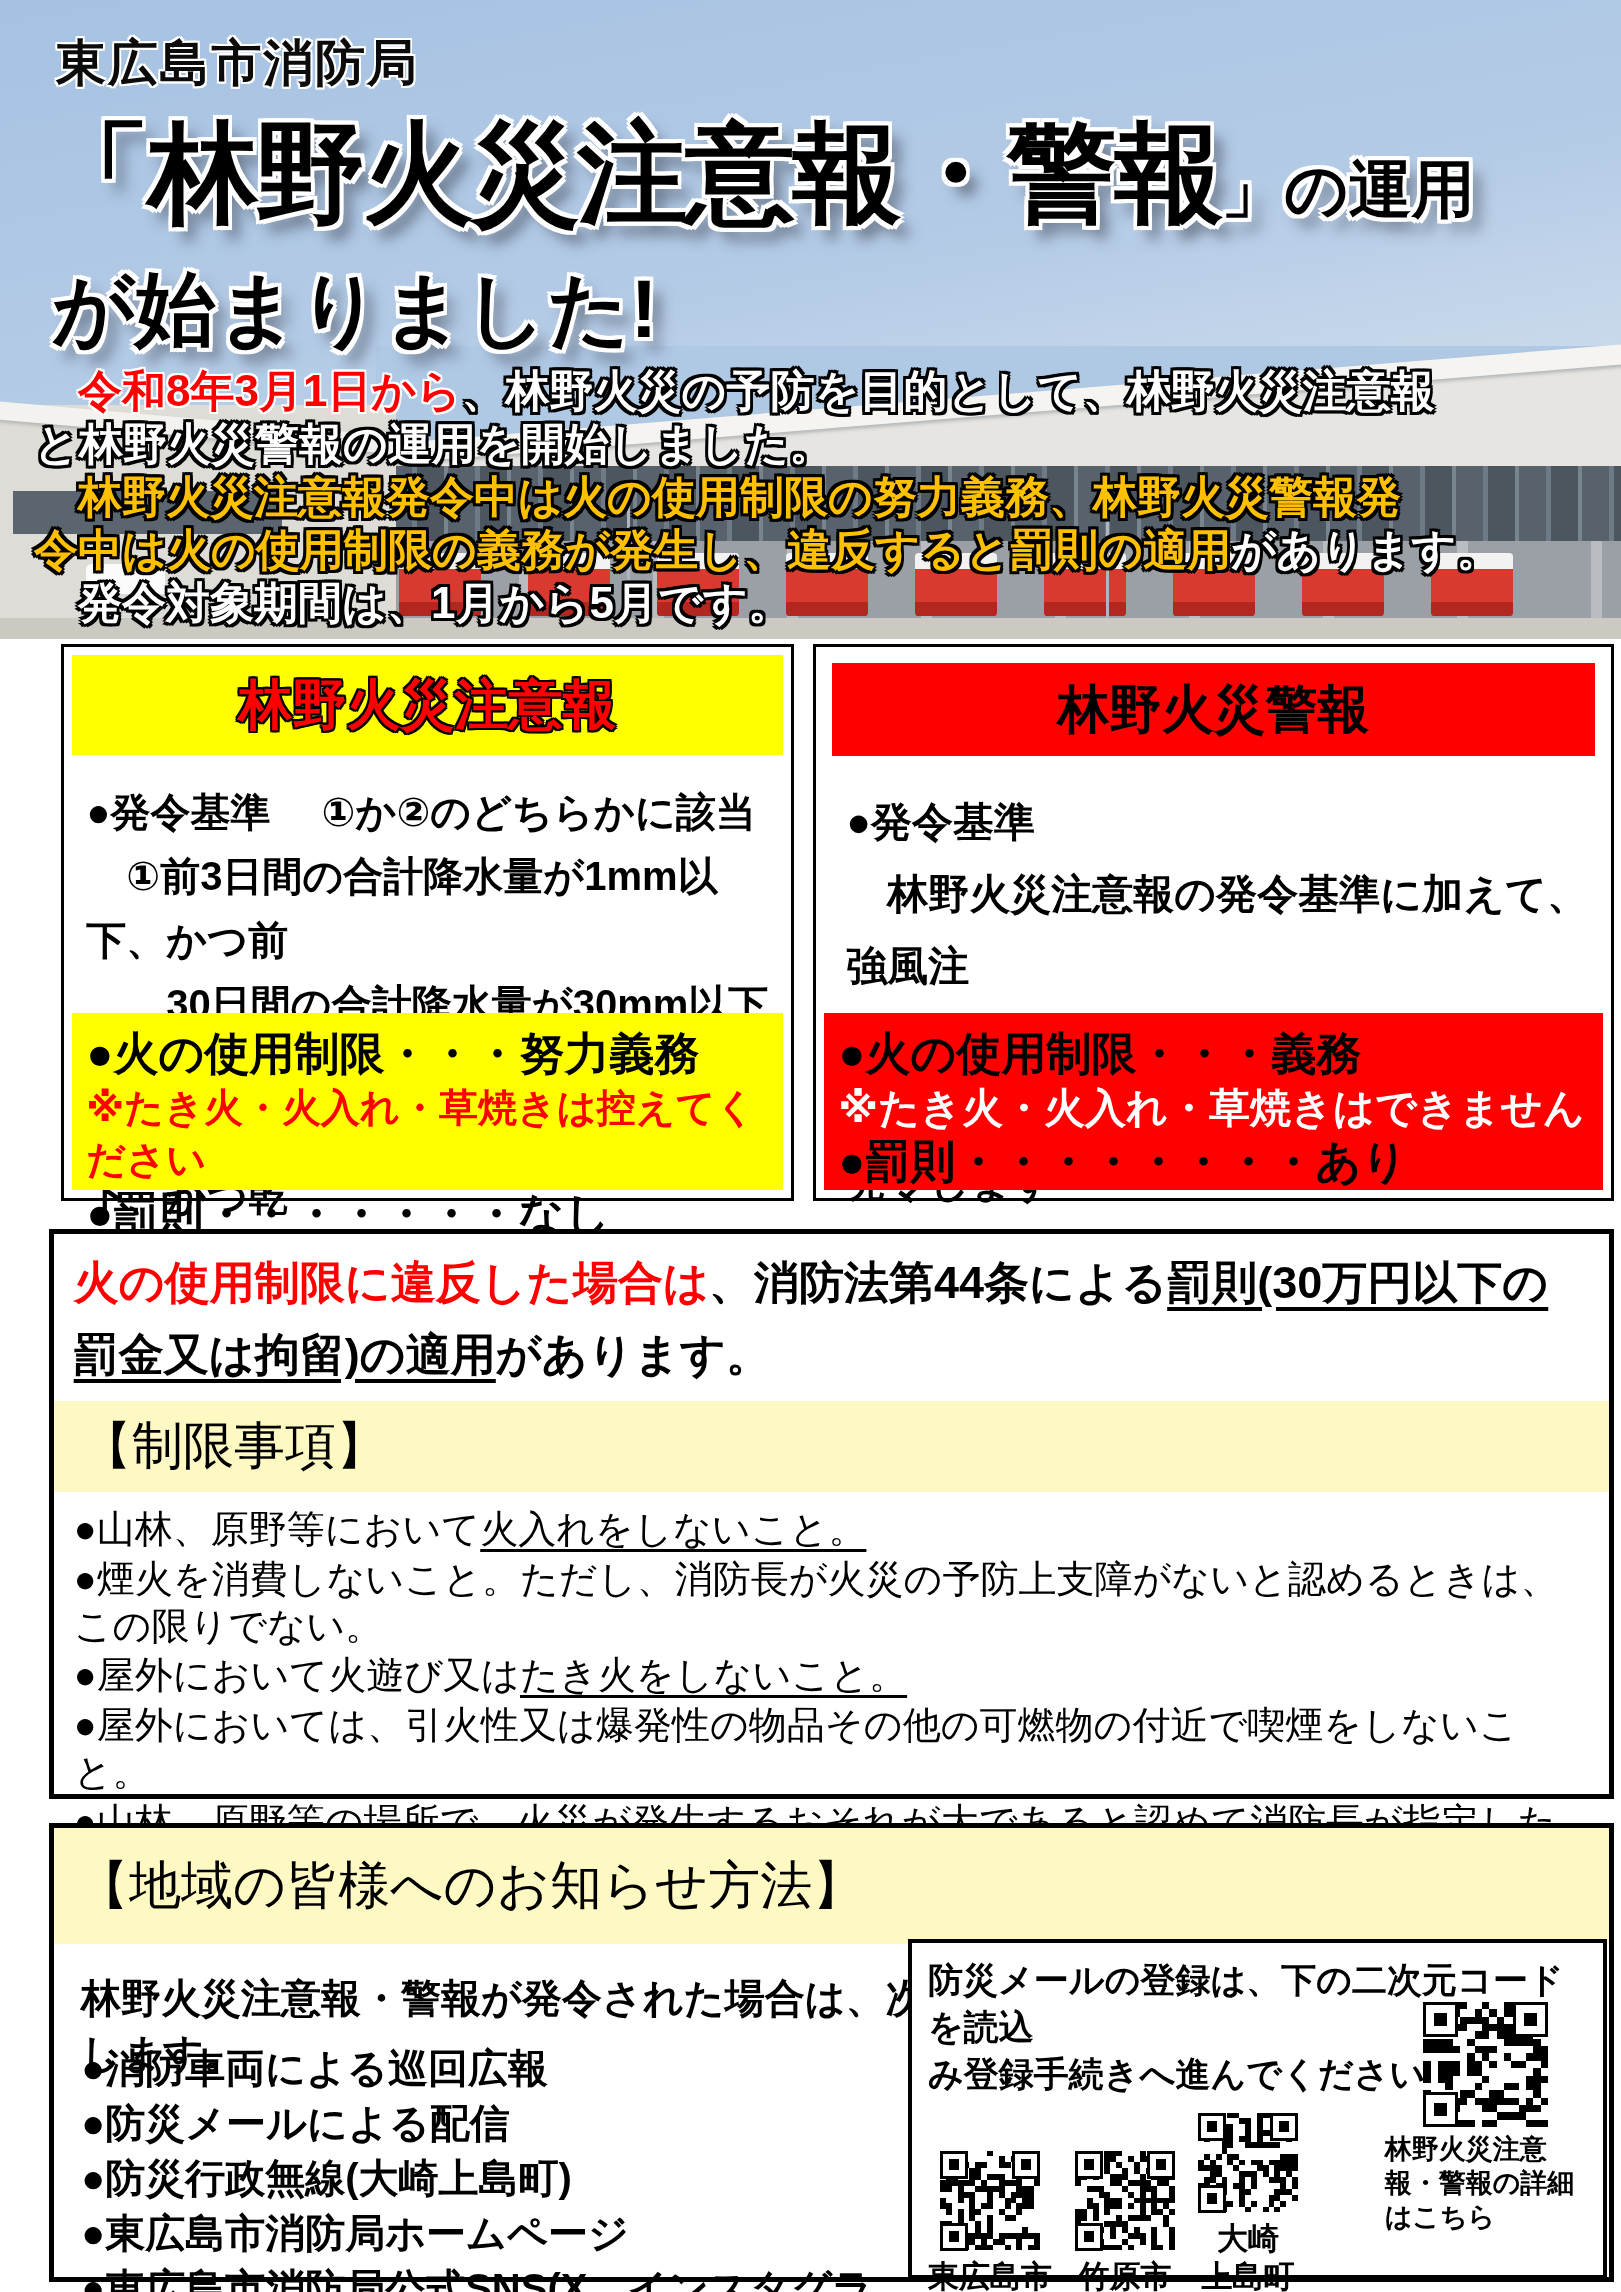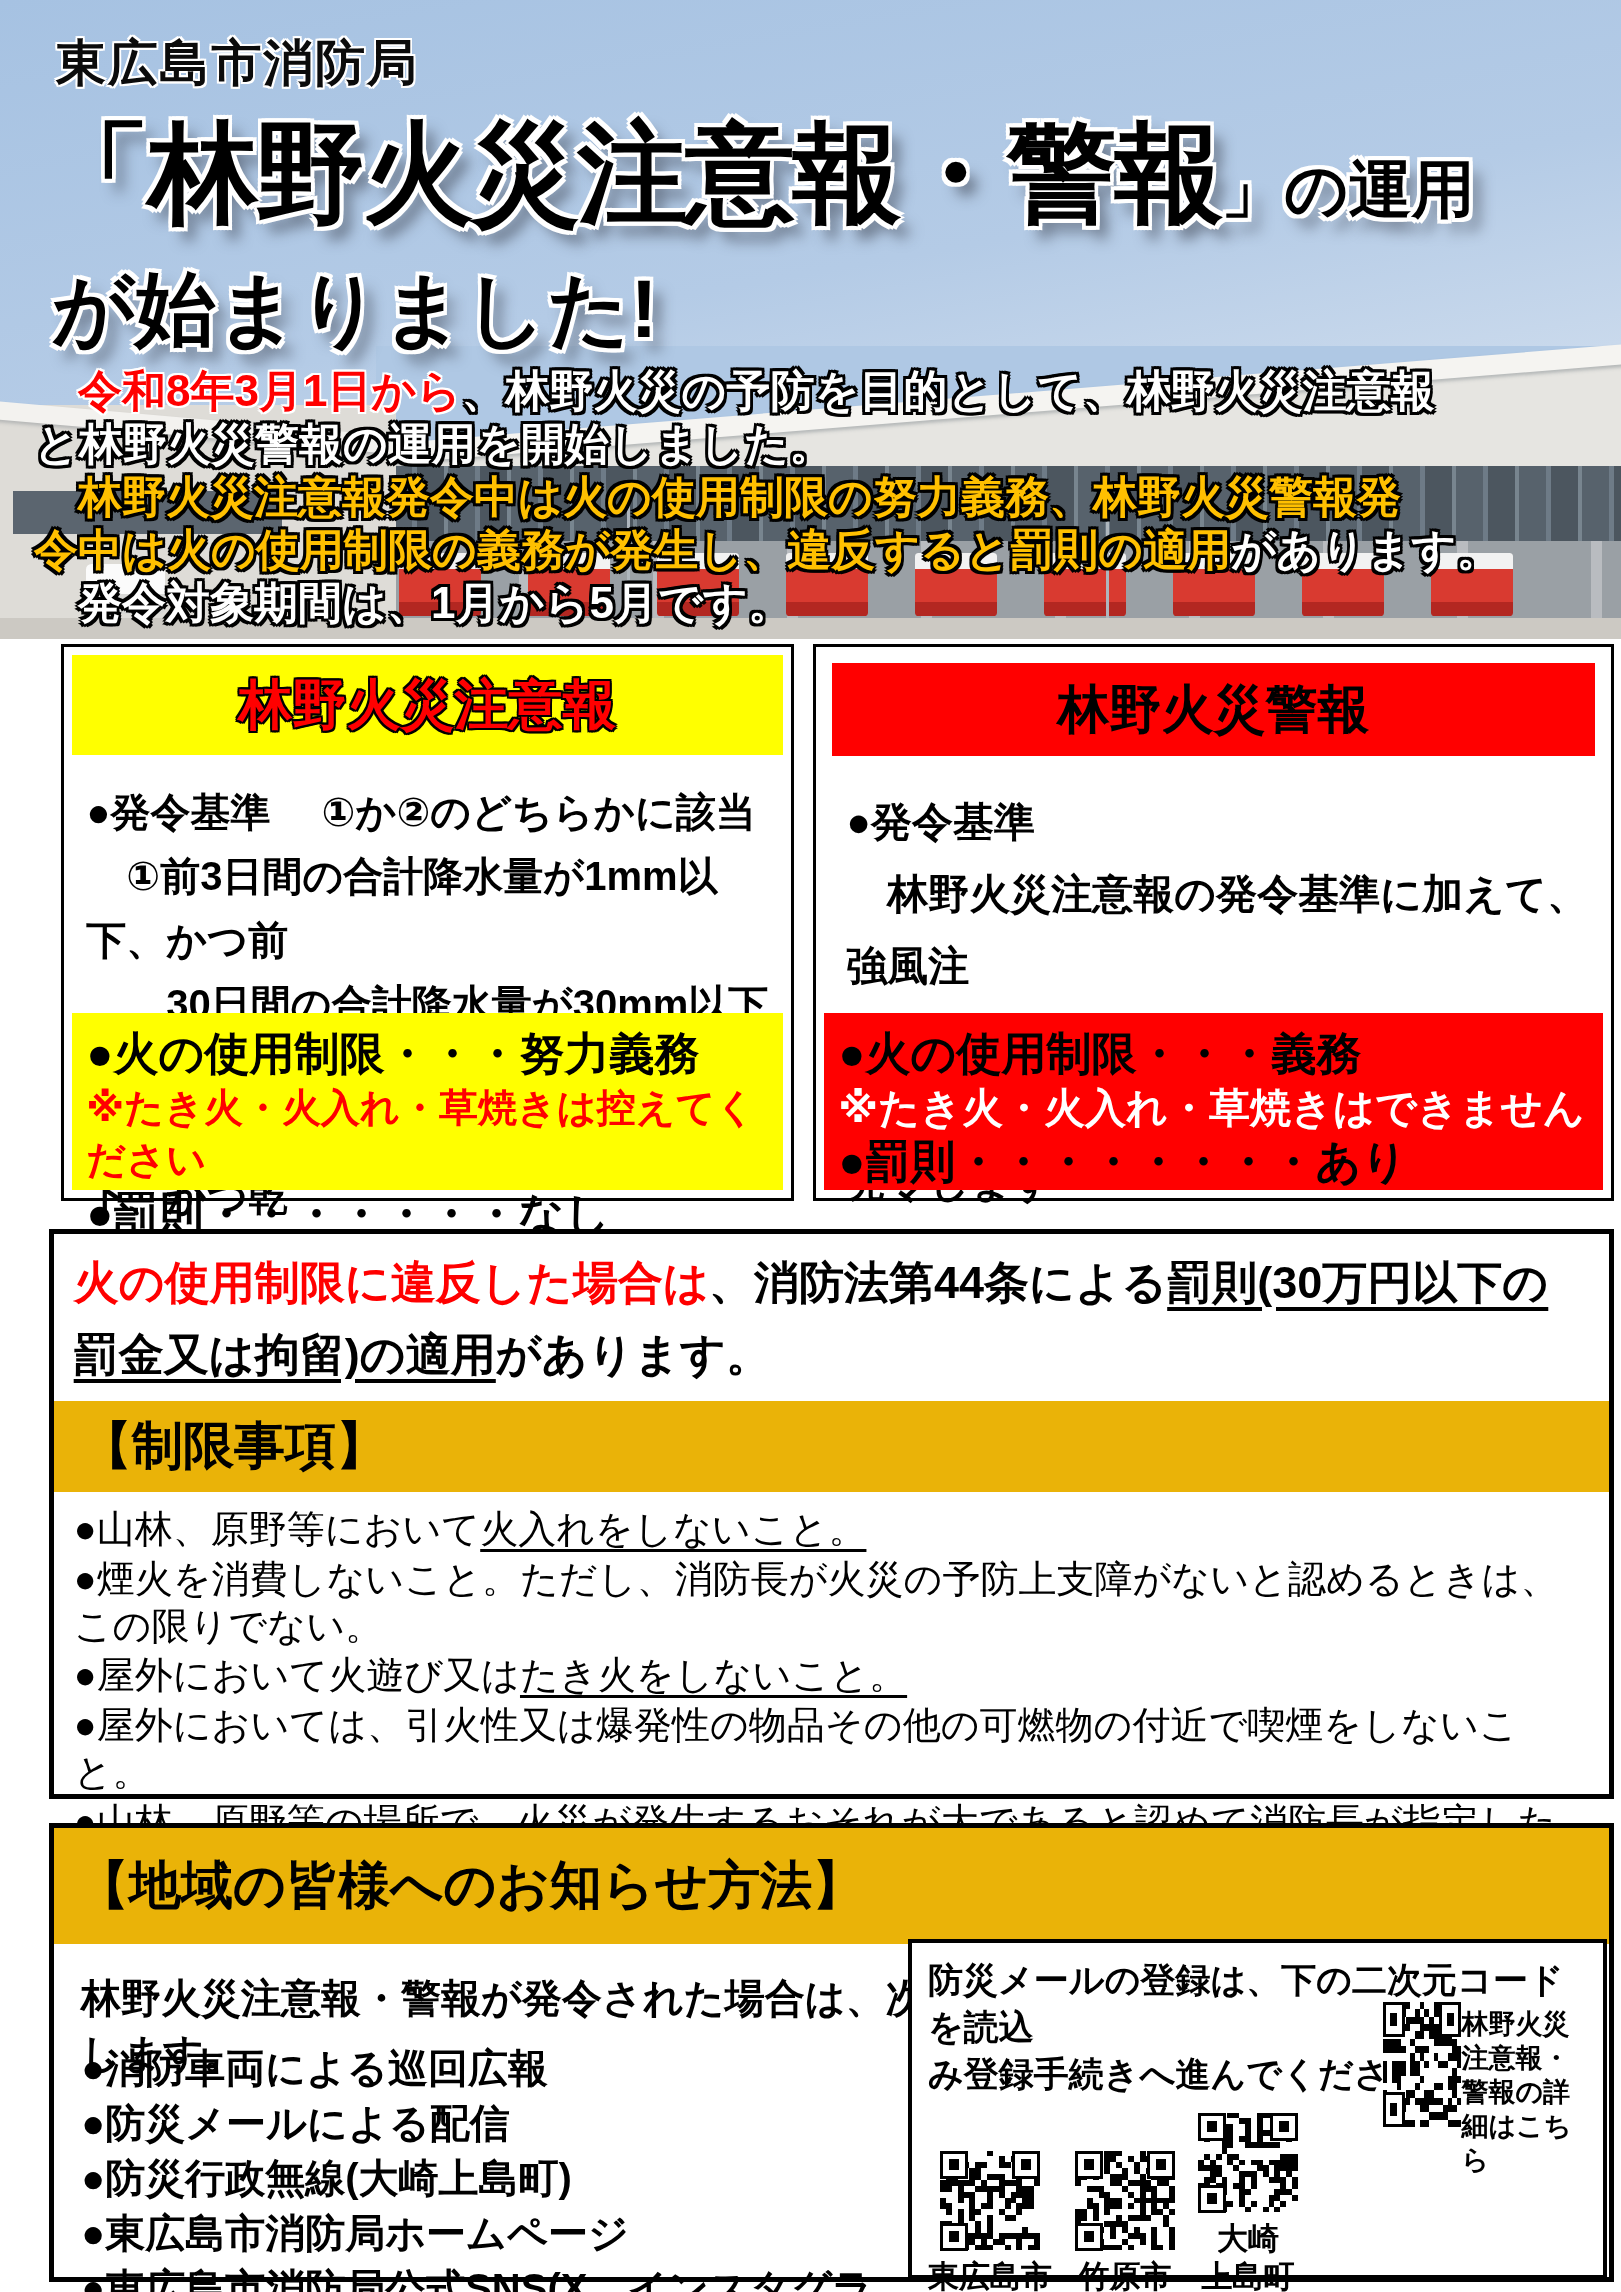--- a/index.html
+++ b/index.html
@@ -69,7 +69,7 @@
 #viol{left:49px;top:1229px;width:1565px;height:570px;border-width:5.4px;padding:12.5px 19.7px 0 19.7px}
 .viol-lead{font-size:45px;font-weight:800;line-height:72px}
 .lead-u{text-decoration:underline;text-decoration-thickness:3.6px;text-underline-offset:9px}
-.band{background:#eab308;font-weight:700}
+.band{background:#fef9c3;font-weight:400}
 .viol-band{margin:10.7px -19.7px 0 -19.7px;padding:10.7px 0 10.7px 27px;font-size:51px}
 .viol-items{margin-top:14.3px;font-size:38px;font-weight:500;line-height:47px}
 .viol-items>div{margin-bottom:2.7px}

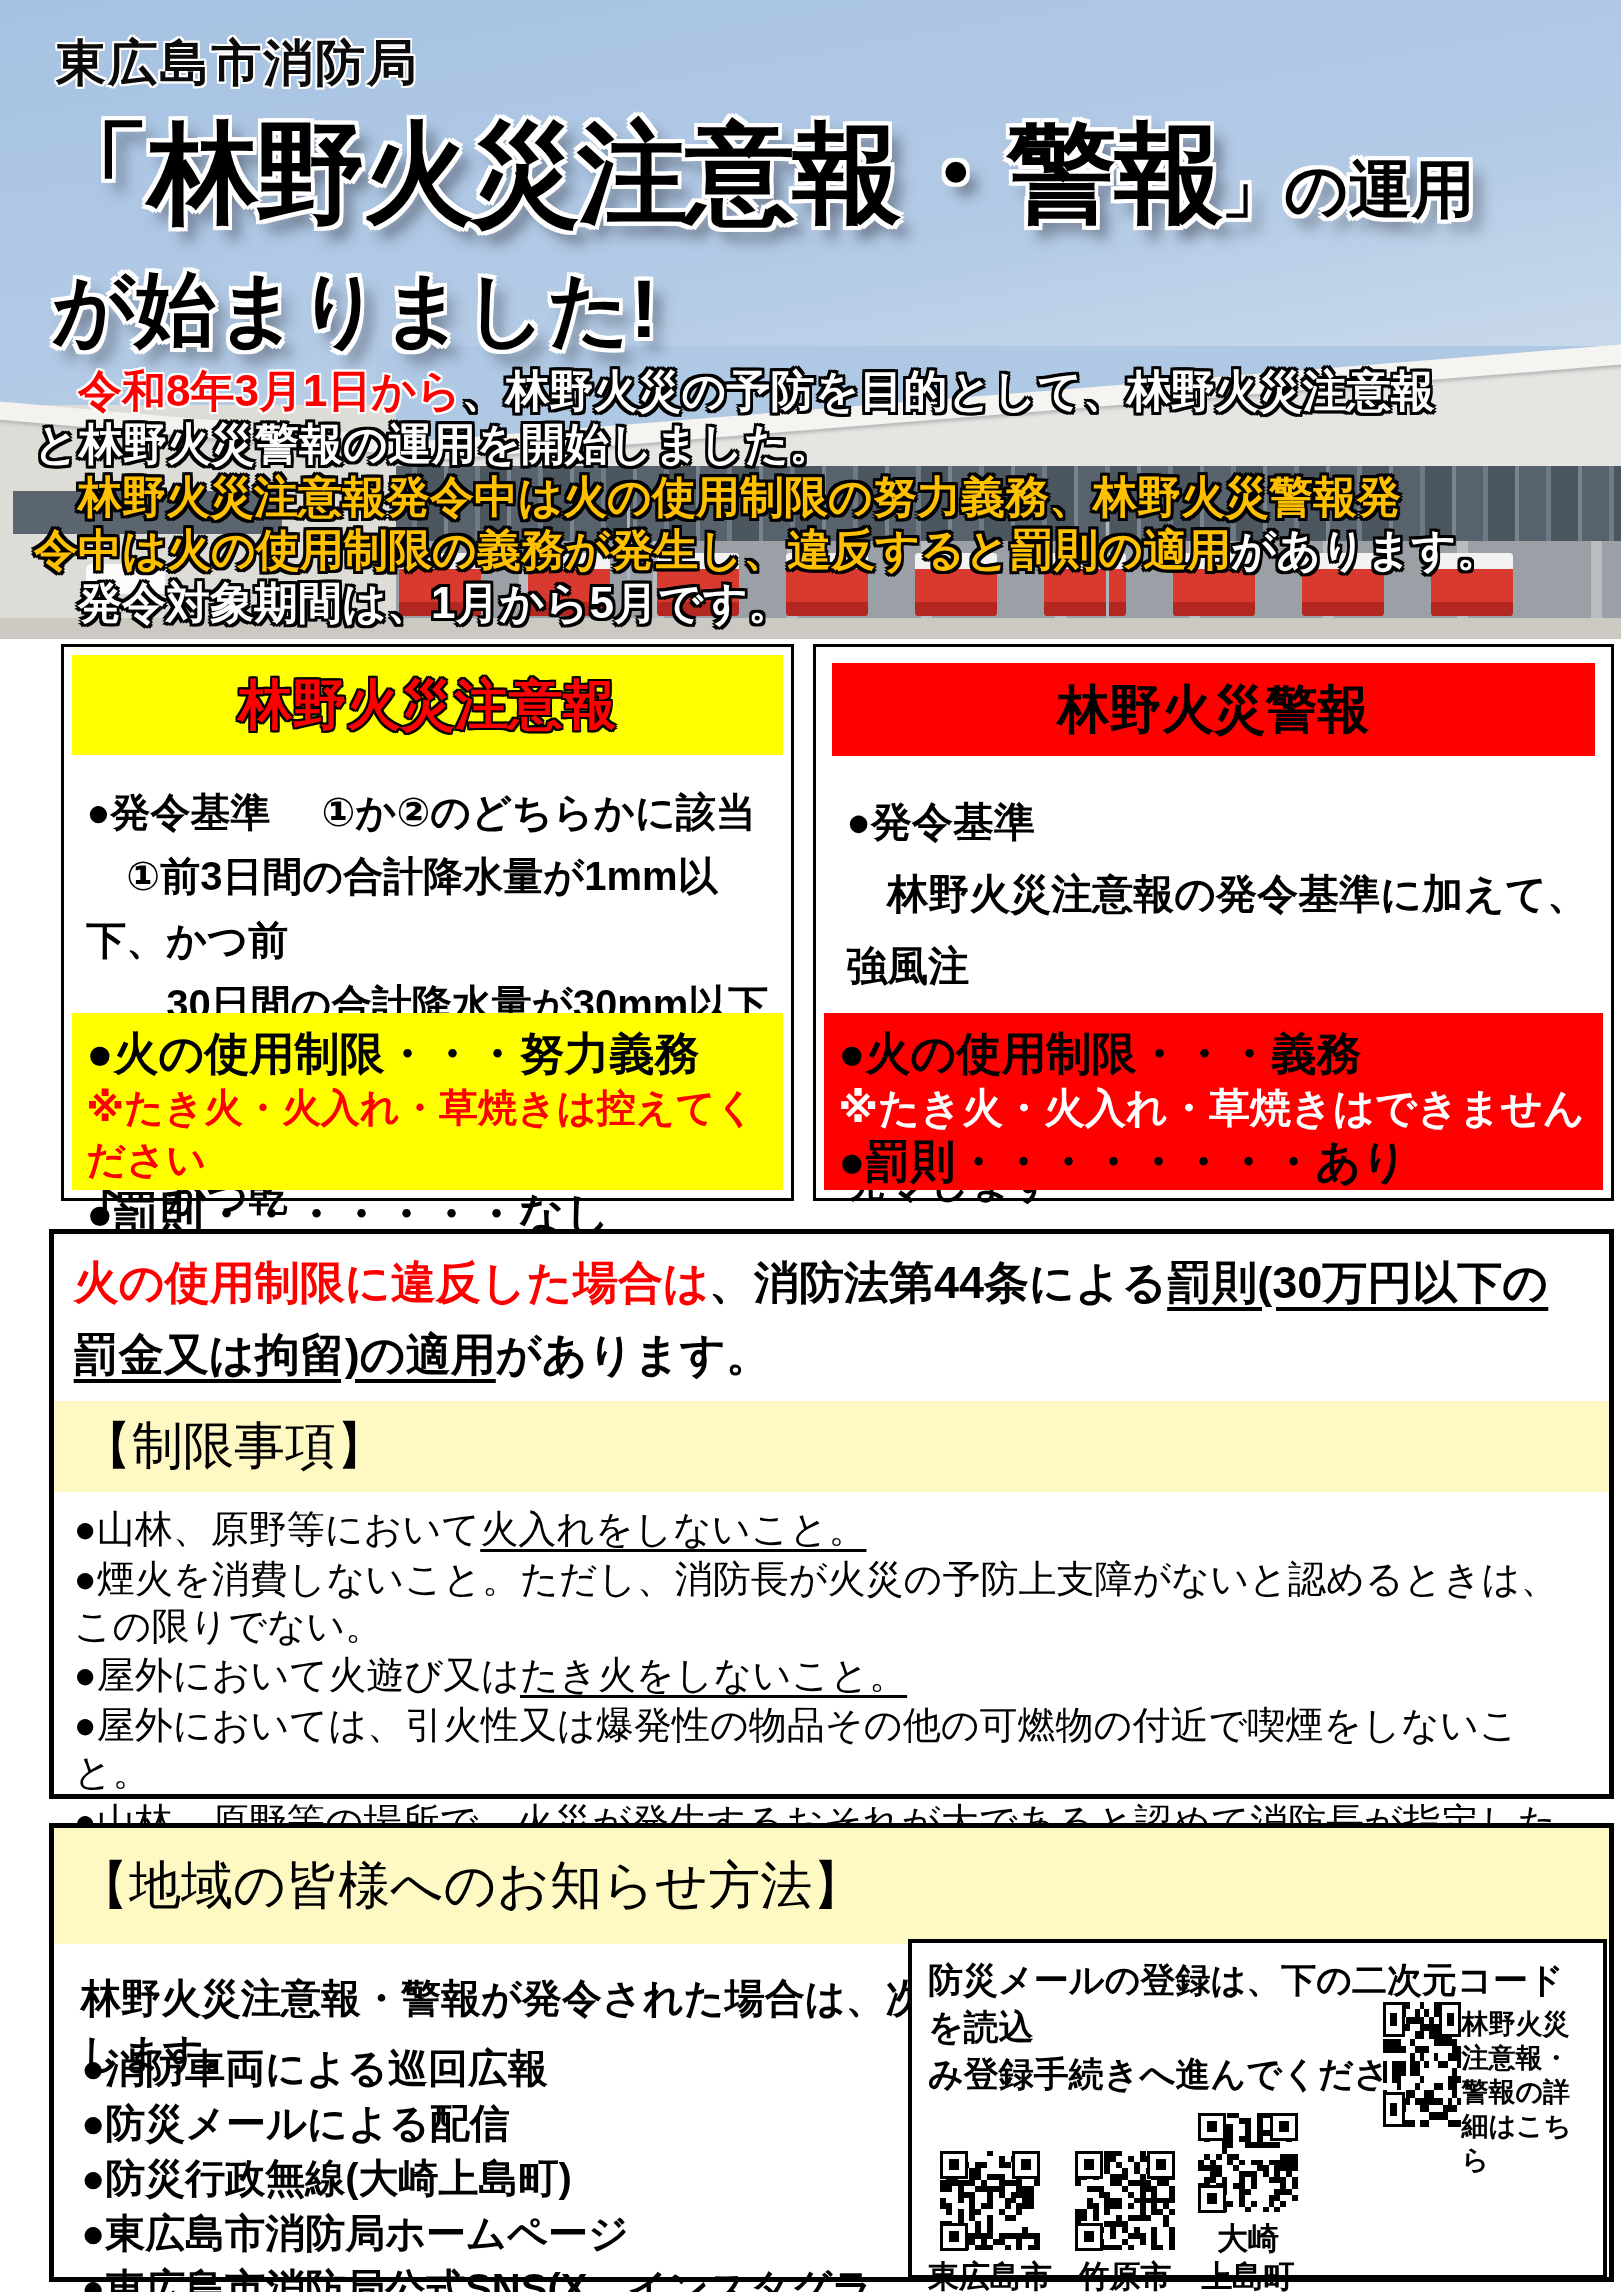--- a/index.html
+++ b/index.html
@@ -97,7 +97,7 @@
 .qr .f::after{content:"";width:46%;height:46%;background:#000}
 .f.tl{left:0;top:0}.f.tr{right:0;top:0}.f.bl{left:0;bottom:0}
 .qr-label{margin-top:7.2px;font-size:31px;font-weight:600;text-align:center;line-height:38px}
-.qr-cell4{position:absolute;right:14.3px;top:59px;width:206px;display:flex;flex-direction:row;}
+.qr-cell4{position:absolute;right:14.3px;top:59px;width:206px;display:flex;flex-direction:column;align-items:center}
 .qr-cell4 .qr{width:125px;height:125px}
 .qr-label-sm{margin-top:5.4px;font-size:27px;font-weight:600;line-height:34px;text-align:left;width:202px}
 </style>

